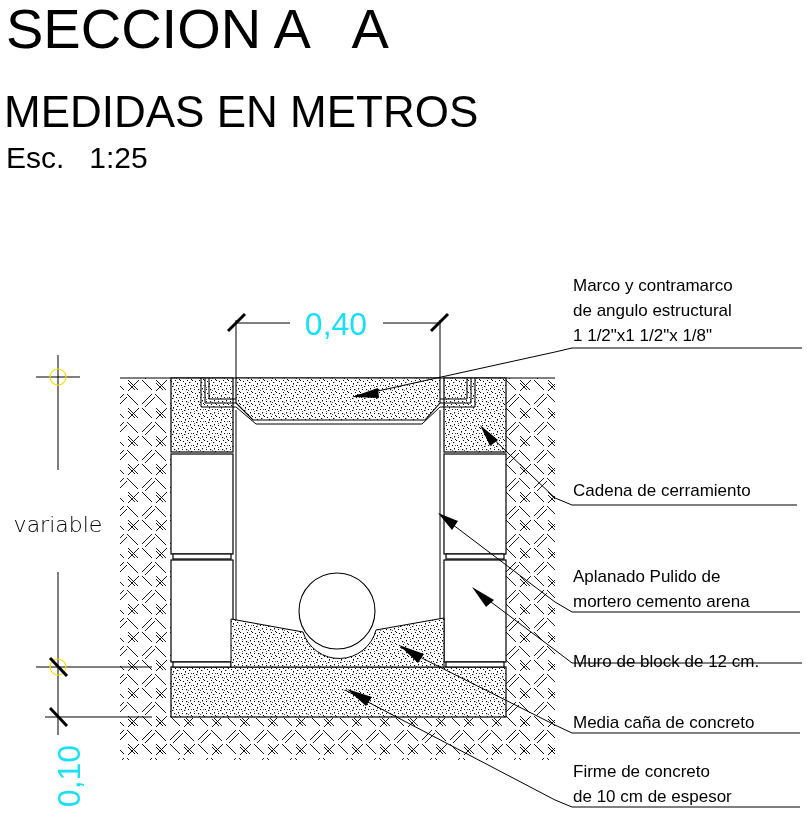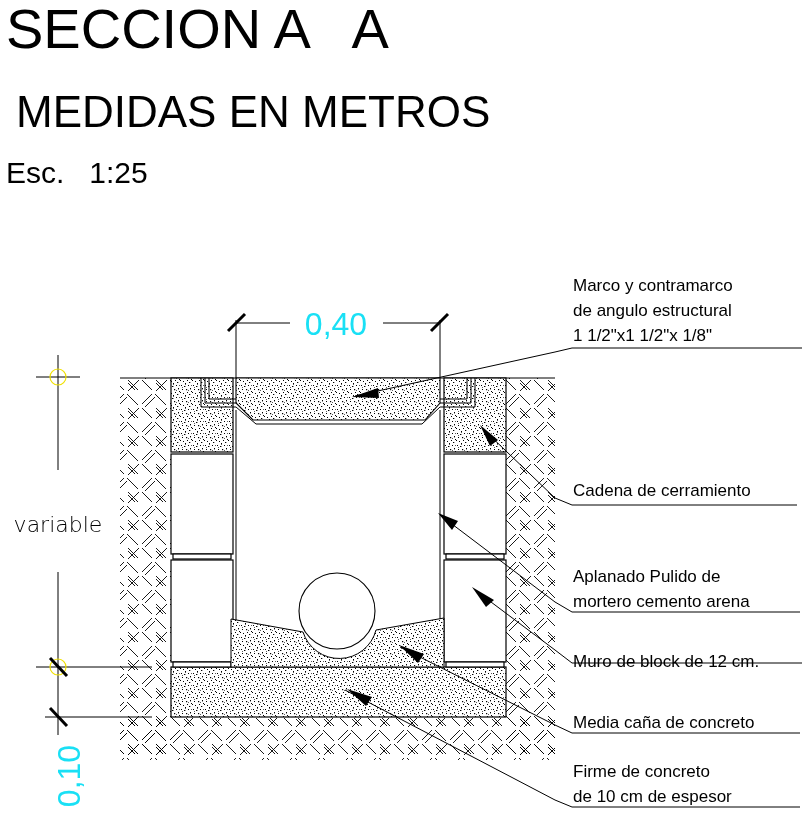--- a/index.html
+++ b/index.html
@@ -5,7 +5,7 @@
   html,body{margin:0;padding:0;background:#ffffff;}
   body{width:807px;height:817px;position:relative;overflow:hidden;font-family:"Liberation Sans",sans-serif;color:#000;}
   .title{position:absolute;left:6px;top:-6px;font-size:56px;line-height:70px;letter-spacing:0px;white-space:pre;}
-  .subtitle{position:absolute;left:16px;top:86px;font-size:44px;line-height:52px;white-space:pre;}
+  .subtitle{position:absolute;left:4px;top:86px;font-size:44px;line-height:52px;white-space:pre;}
   .scale{position:absolute;left:6px;top:155px;font-size:30px;line-height:36px;white-space:pre;}
   svg.drawing{position:absolute;left:0;top:0;}
   .lbl{font-family:"Liberation Sans",sans-serif;font-size:17px;fill:#000;}

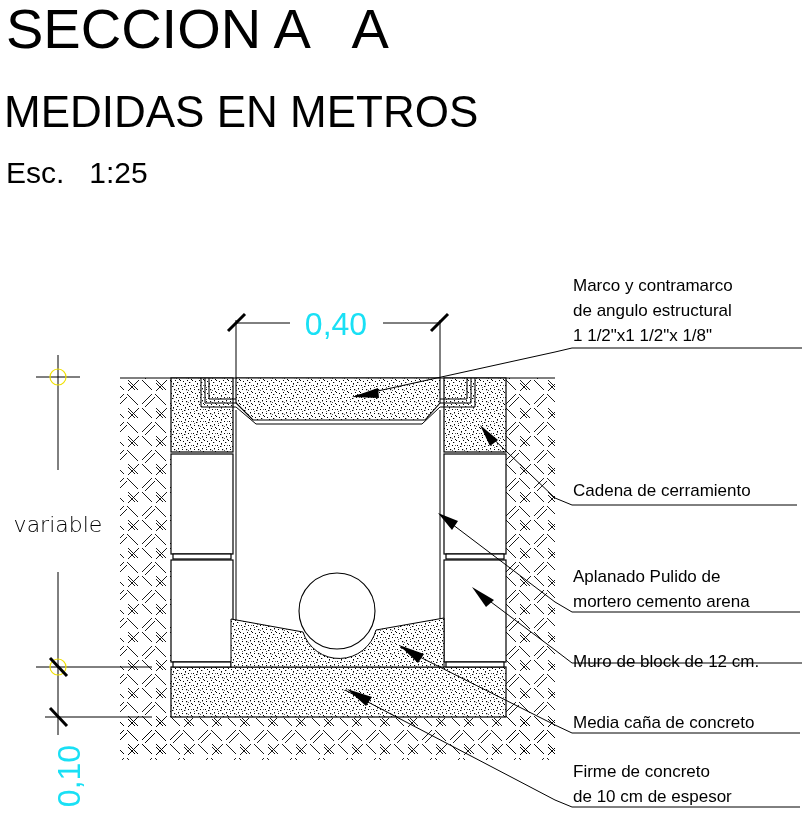--- a/index.html
+++ b/index.html
@@ -6,7 +6,7 @@
   body{width:807px;height:817px;position:relative;overflow:hidden;font-family:"Liberation Sans",sans-serif;color:#000;}
   .title{position:absolute;left:6px;top:-6px;font-size:56px;line-height:70px;letter-spacing:0px;white-space:pre;}
   .subtitle{position:absolute;left:4px;top:86px;font-size:44px;line-height:52px;white-space:pre;}
-  .scale{position:absolute;left:6px;top:155px;font-size:30px;line-height:36px;white-space:pre;}
+  .scale{position:absolute;left:6px;top:140px;font-size:30px;line-height:36px;white-space:pre;}
   svg.drawing{position:absolute;left:0;top:0;}
   .lbl{font-family:"Liberation Sans",sans-serif;font-size:17px;fill:#000;}
   .dim{font-family:"Liberation Sans",sans-serif;fill:#19e0f5;}

